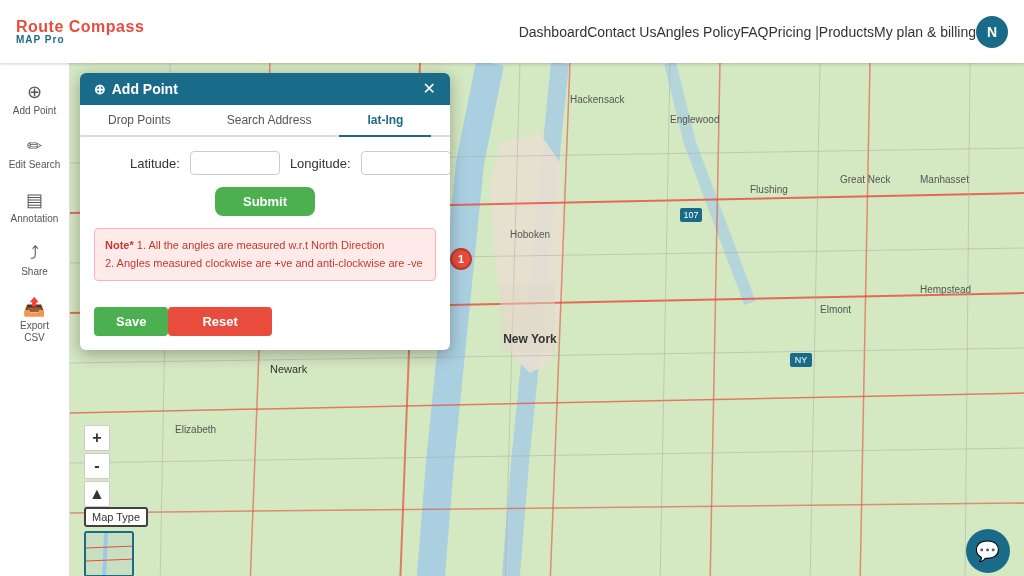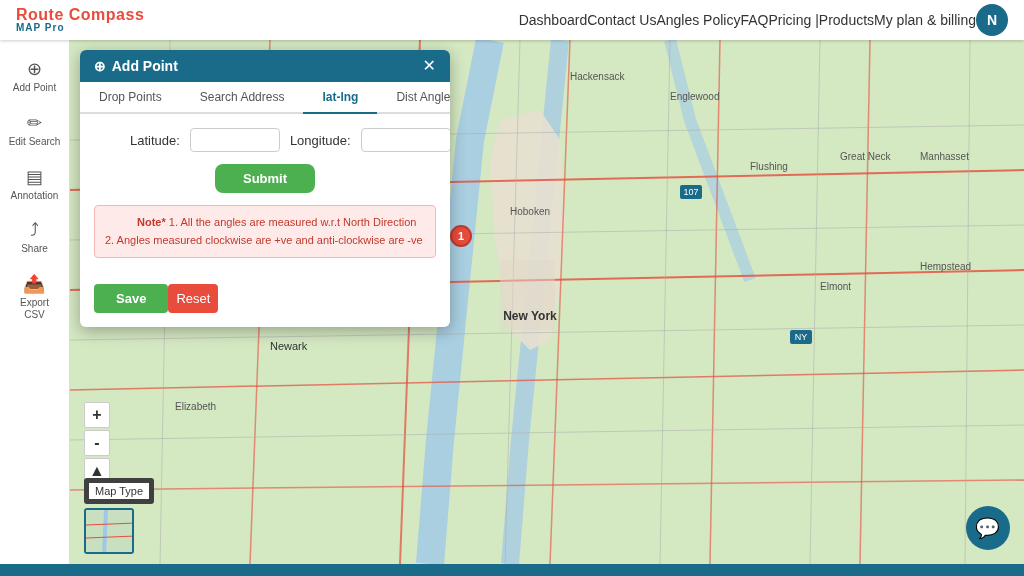--- a/index.html
+++ b/index.html
@@ -8,7 +8,7 @@
     
     #header {
       background: #fff;
-      height: 40px;
+      height: 63px;
       display: flex;
       align-items: center;
       padding: 0 16px;

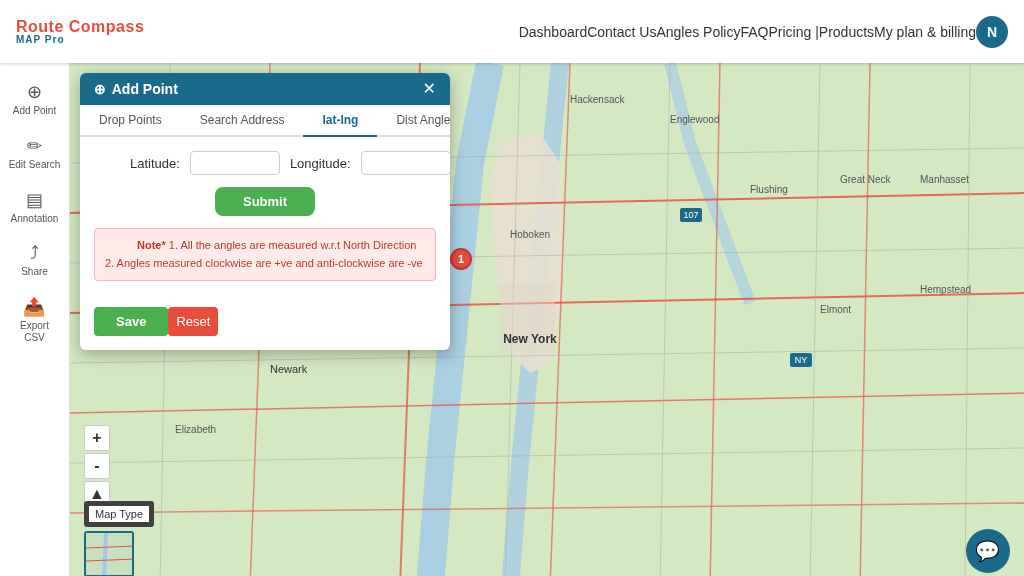--- a/index.html
+++ b/index.html
@@ -154,7 +154,7 @@
       background: #fff;
     }
     .modal-tab {
-      padding: 8px 19px;
+      padding: 8px 28px;
       font-size: 12px;
       cursor: pointer;
       color: #555;

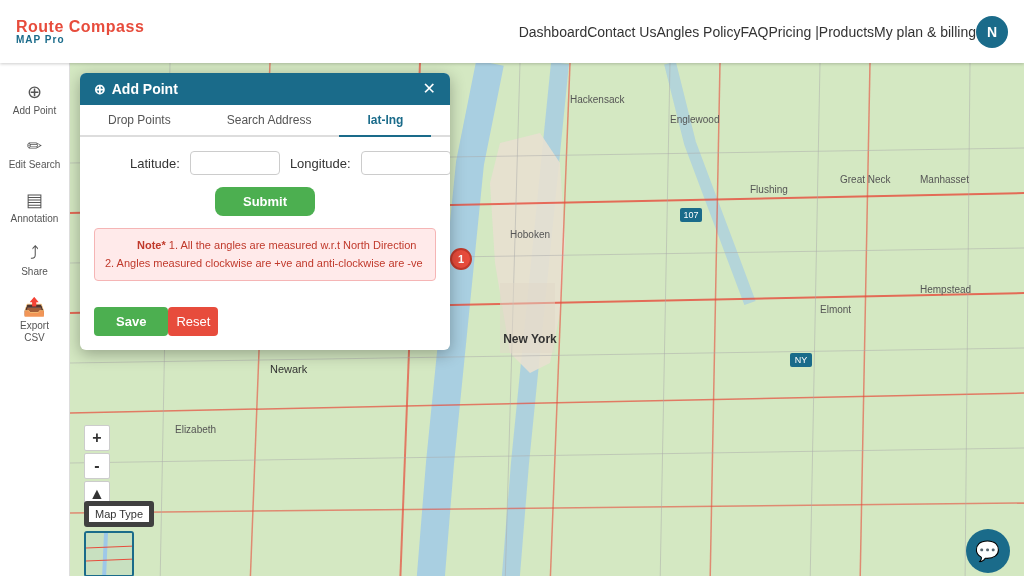--- a/index.html
+++ b/index.html
@@ -211,7 +211,7 @@
       margin-bottom: 12px;
       line-height: 1.6;
     }
-    #note-box strong { color: #c0392b; margin-left: 32px; }
+    #note-box strong { color: #c0392b; }
     #modal-footer {
       display: flex;
       justify-content: flex-start;

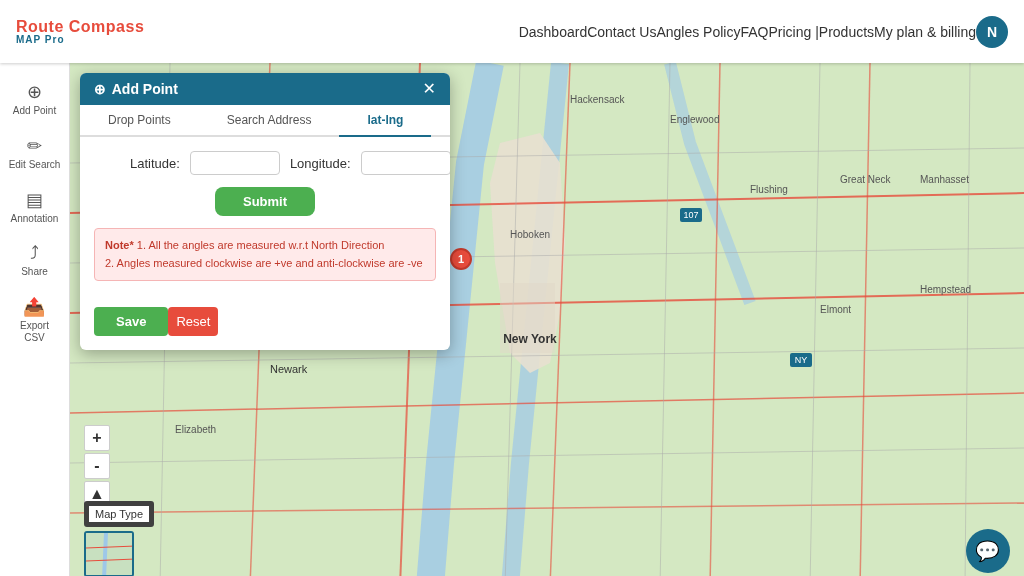--- a/index.html
+++ b/index.html
@@ -232,10 +232,10 @@
       color: white;
       border: none;
       border-radius: 4px;
-      padding: 7px 8px;
+      padding: 7px 34px;
       font-size: 13px;
       cursor: pointer;
-      font-weight: normal;
+      font-weight: bold;
     }
 
     

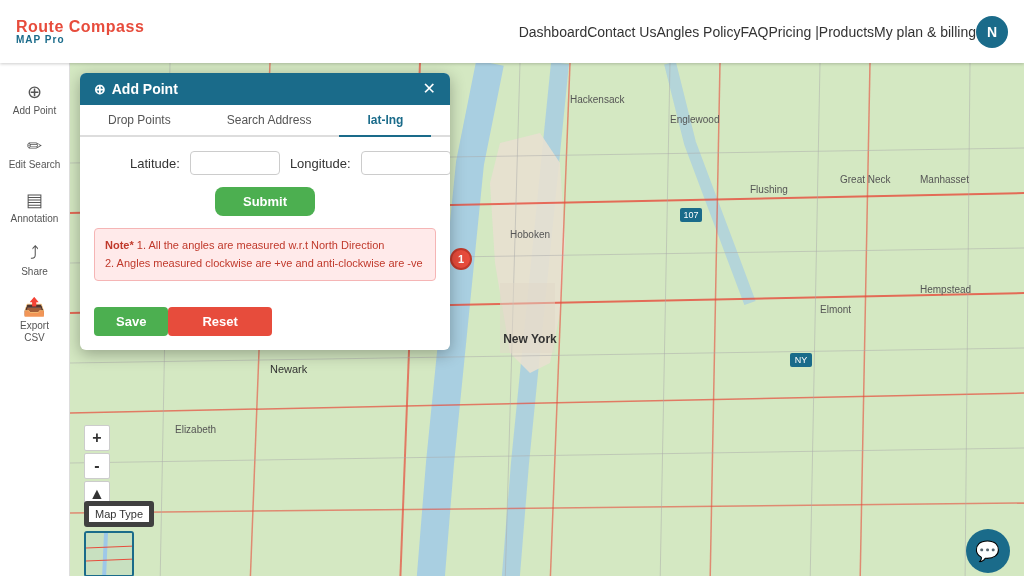--- a/index.html
+++ b/index.html
@@ -268,7 +268,7 @@
       bottom: 60px;
       left: 14px;
       background: white;
-      border: 5px solid #404040;
+      border: 2px solid #404040;
       border-radius: 3px;
       padding: 2px 6px;
       font-size: 11px;

